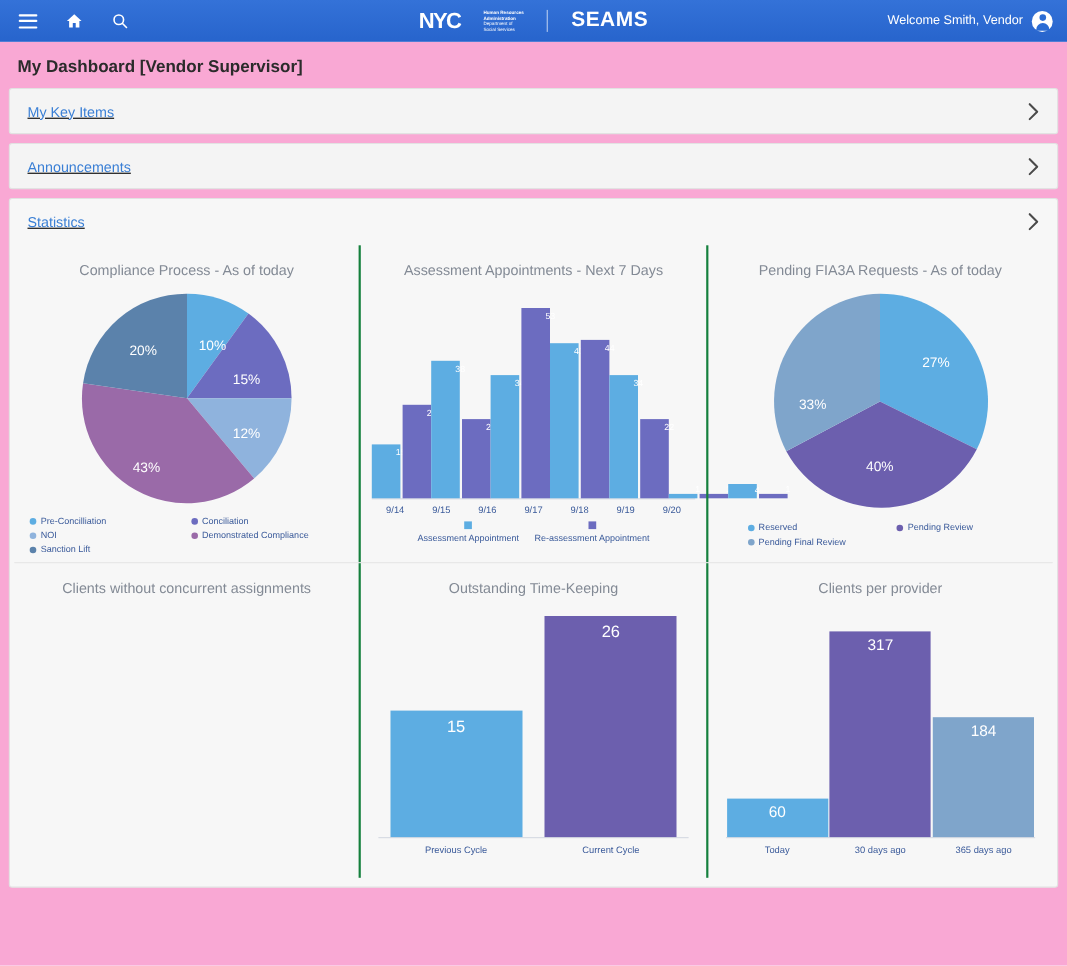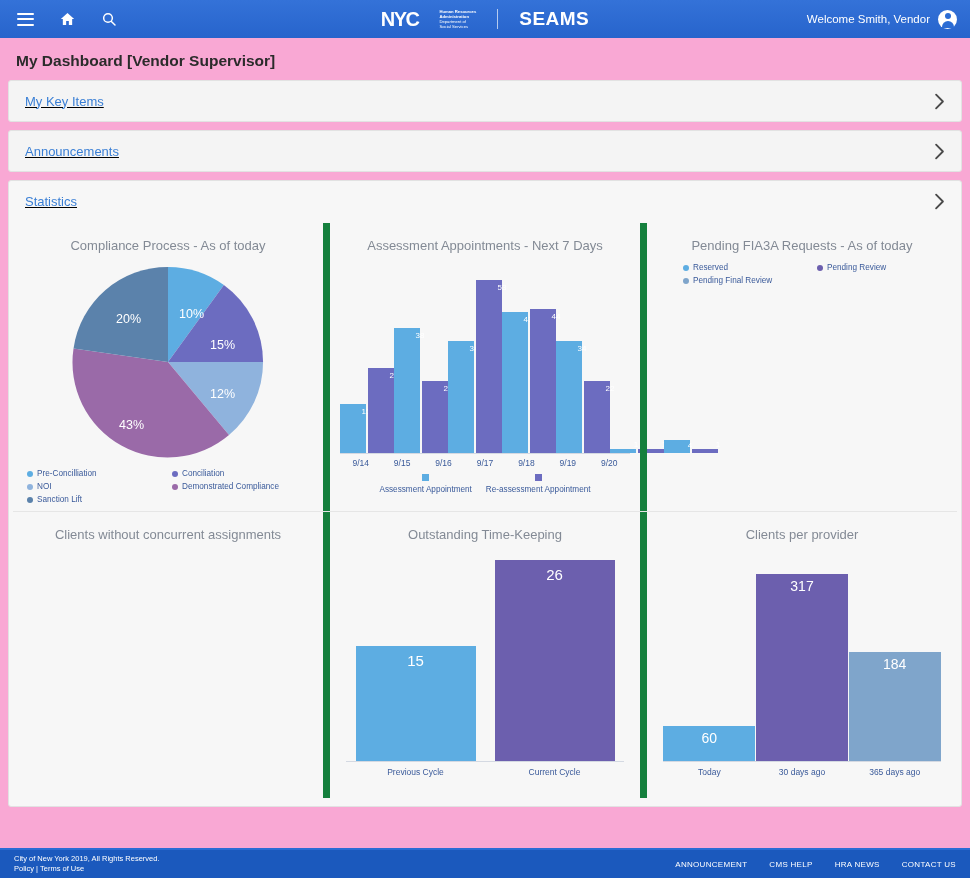--- a/index.html
+++ b/index.html
@@ -58,7 +58,7 @@
 
   .row { display: flex; }
   .cell { flex: 1 1 0; min-width: 0; position: relative; padding: 10px 6px 4px 6px; }
-  .cell.divider { border-left: 7px solid #15803d; }
+  .cell.divider { border-left: 2px solid #15803d; }
   .row.top { height: 288px; }
   .row.bottom { height: 287px; border-top: 1px solid #e6e6e6; }
 

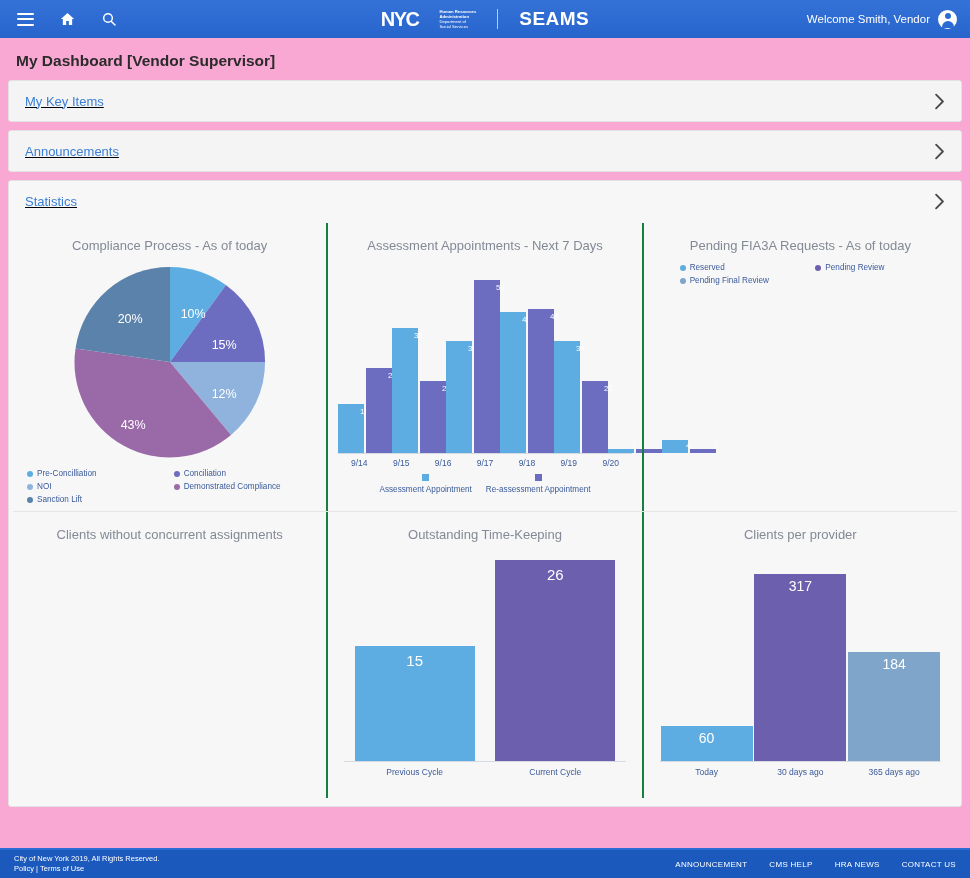--- a/index.html
+++ b/index.html
@@ -333,6 +333,21 @@
 
           <div class="cell divider">
             <div class="chart-title">Pending FIA3A Requests - As of today</div>
+            <div class="pie-wrap">
+              <div style="position:relative;width:200px;height:200px;">
+                <svg width="200" height="200" viewBox="0 0 200 200">
+
+                  <path d="M100,100 L100,2 A98,98 0 0,1 188.0,143.5 Z" fill="#5dade2"></path>
+
+                  <path d="M100,100 L188.0,143.5 A98,98 0 0,1 14.8,145.3 Z" fill="#6c5fae"></path>
+
+                  <path d="M100,100 L14.8,145.3 A98,98 0 0,1 100,2 Z" fill="#7fa5cb"></path>
+                </svg>
+                <span class="pielabel" style="left:138px;top:58px;">27%</span>
+                <span class="pielabel" style="left:87px;top:152px;">40%</span>
+                <span class="pielabel" style="left:26px;top:96px;">33%</span>
+              </div>
+            </div>
             <div class="legend lg2" style="padding-left:30px;">
               <span class="li">
                 <span class="dot" style="background:#5dade2"></span>

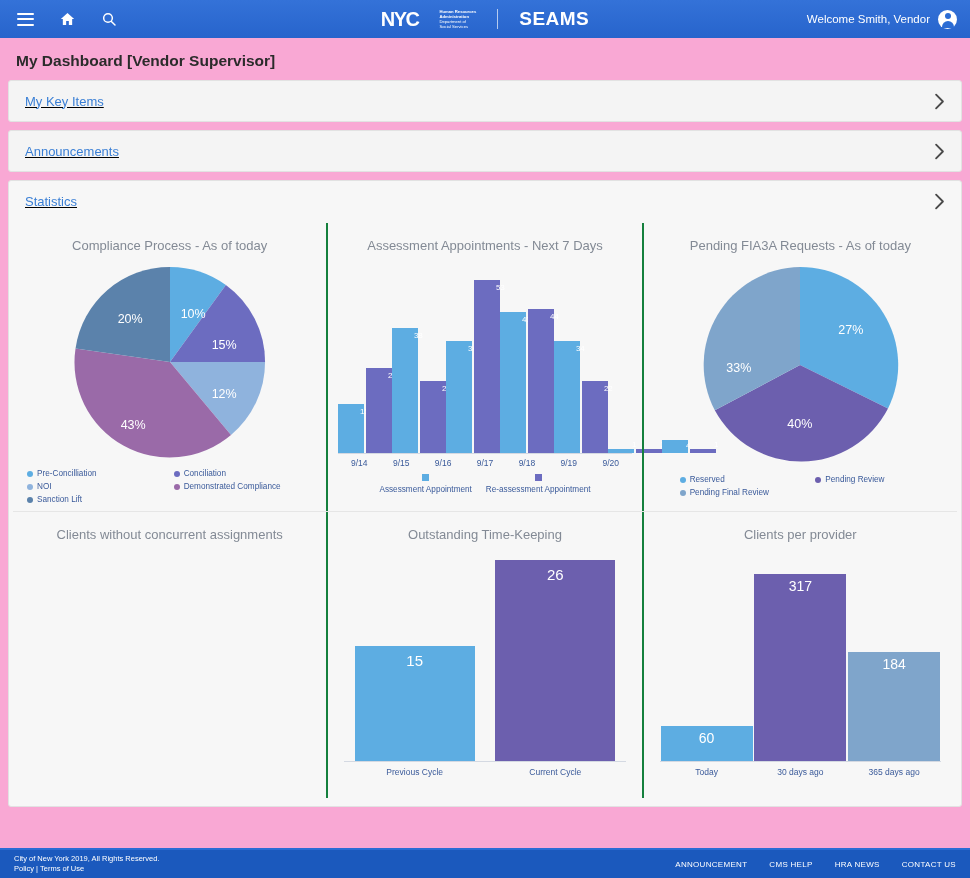--- a/index.html
+++ b/index.html
@@ -422,18 +422,6 @@
     </div>
   </div>
 
-  <div class="footer">
-    <div class="f-left">
-      <div>City of New York 2019, All Rights Reserved.</div>
-      <div>Policy | Terms of Use</div>
-    </div>
-    <div class="f-right">
-      <a href="#">ANNOUNCEMENT</a>
-      <a href="#">CMS HELP</a>
-      <a href="#">HRA NEWS</a>
-      <a href="#">CONTACT US</a>
-    </div>
-  </div>
 
 </div>
 

